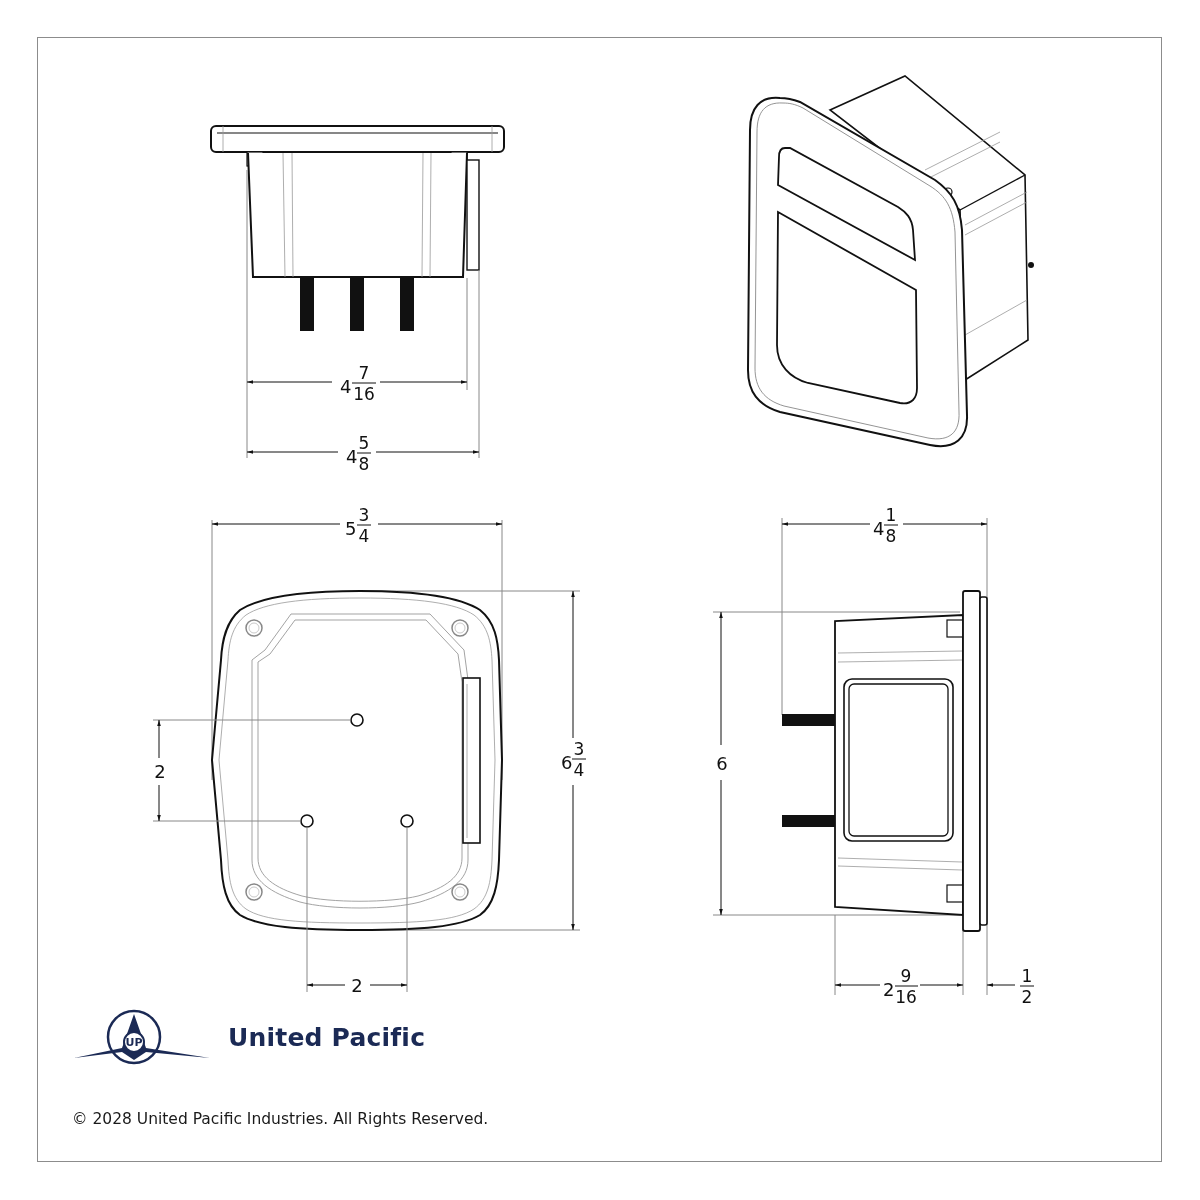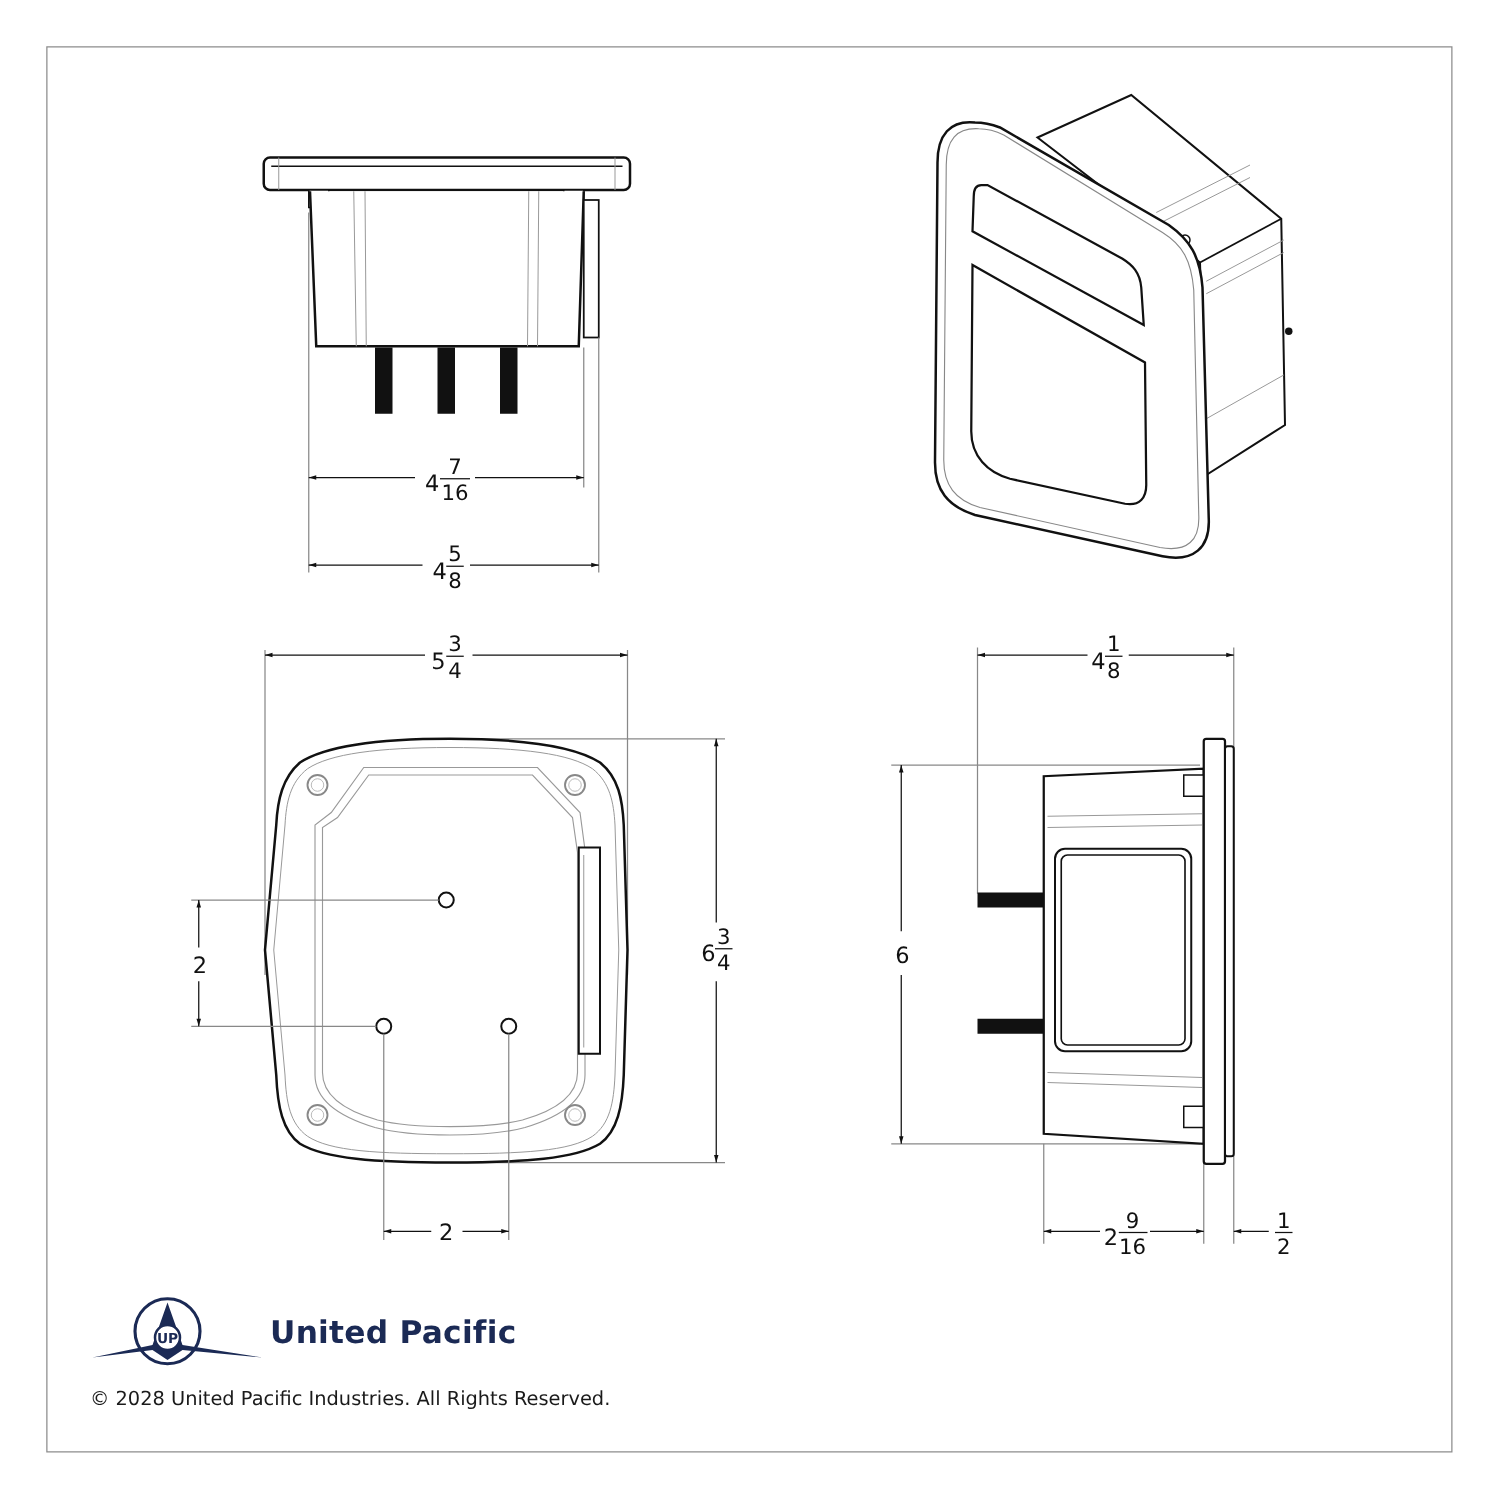--- a/index.html
+++ b/index.html
@@ -7,7 +7,7 @@
   #sheet { position:absolute; left:37px; top:37px; width:1125px; height:1125px; border:1.5px solid #8c8c8c; box-sizing:border-box; }
   svg#drawing { position:absolute; left:0; top:0; }
   .dim { font-family:"DejaVu Sans", sans-serif; fill:#111; }
-  #brand { position:absolute; left:72px; top:1036px; display:flex; align-items:center;justify-content:flex-end; }
+  #brand { position:absolute; left:72px; top:1008px; display:flex; align-items:center;justify-content:flex-end; }
   #brand-name { font-family:"DejaVu Sans", sans-serif; font-weight:bold; font-size:25px; color:#1b2a55; margin-left:4px; letter-spacing:0.2px; }
   #copyright { position:absolute; left:72px; top:1110px; font-family:"DejaVu Sans", sans-serif; font-size:15.5px; color:#1a1a1a; }
 </style>

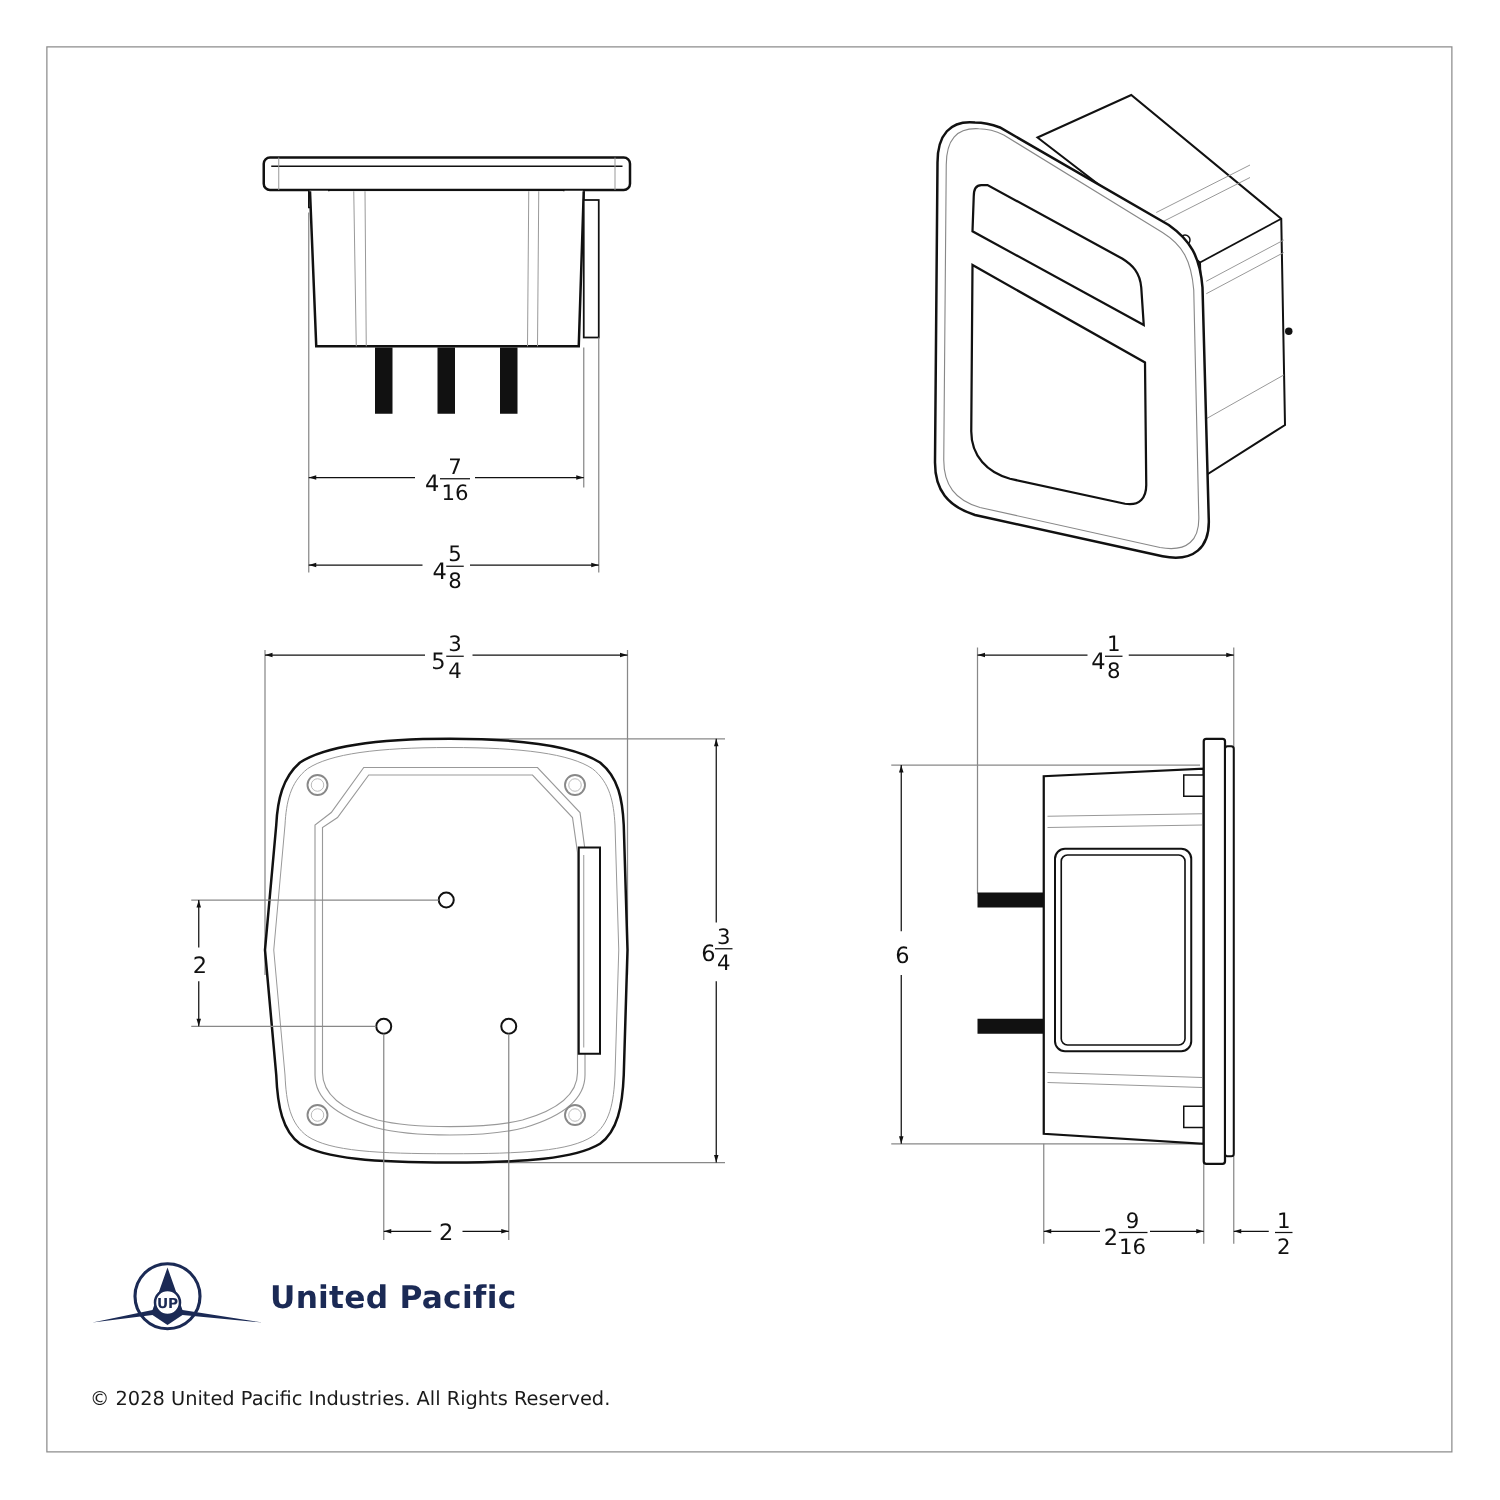--- a/index.html
+++ b/index.html
@@ -8,7 +8,7 @@
   svg#drawing { position:absolute; left:0; top:0; }
   .dim { font-family:"DejaVu Sans", sans-serif; fill:#111; }
   #brand { position:absolute; left:72px; top:1008px; display:flex; align-items:center;justify-content:flex-end; }
-  #brand-name { font-family:"DejaVu Sans", sans-serif; font-weight:bold; font-size:25px; color:#1b2a55; margin-left:4px; letter-spacing:0.2px; }
+  #brand-name { font-family:"DejaVu Sans", sans-serif; font-weight:bold; font-size:25px; color:#1b2a55; margin-left:16px; letter-spacing:0.2px; }
   #copyright { position:absolute; left:72px; top:1110px; font-family:"DejaVu Sans", sans-serif; font-size:15.5px; color:#1a1a1a; }
 </style>
 </head>

